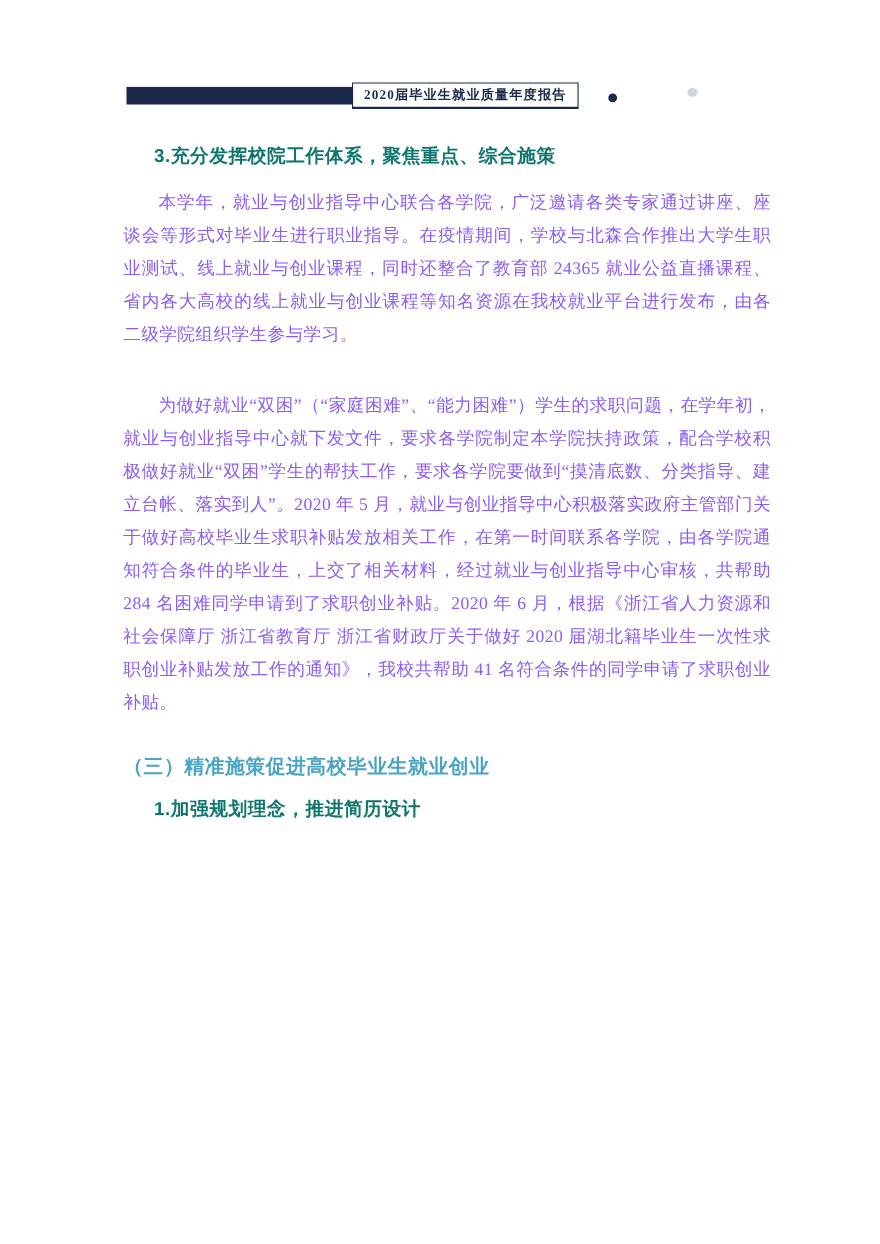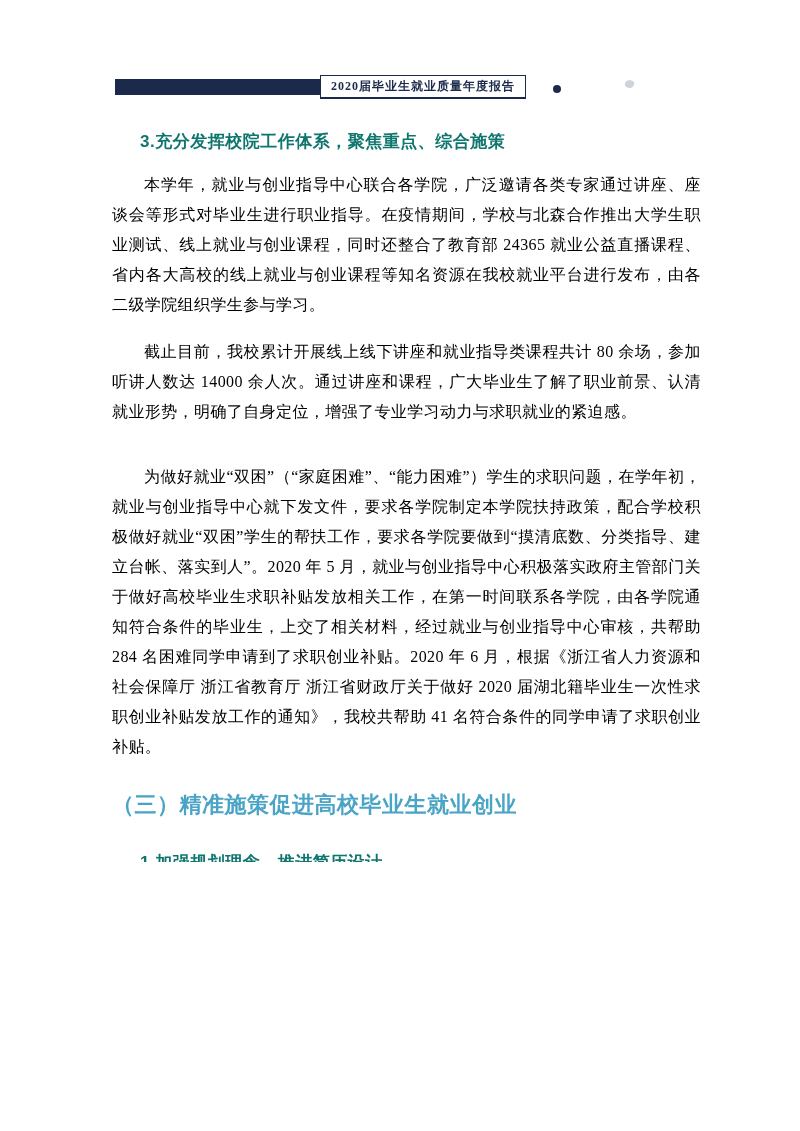--- a/index.html
+++ b/index.html
@@ -101,7 +101,7 @@
     font-size: 16px;
     line-height: 30px;
     letter-spacing: 0.4px;
-    color: #000000;
+    color: #8b5cf6;
     text-align: justify;
     text-justify: inter-ideograph;
     text-indent: 2em;

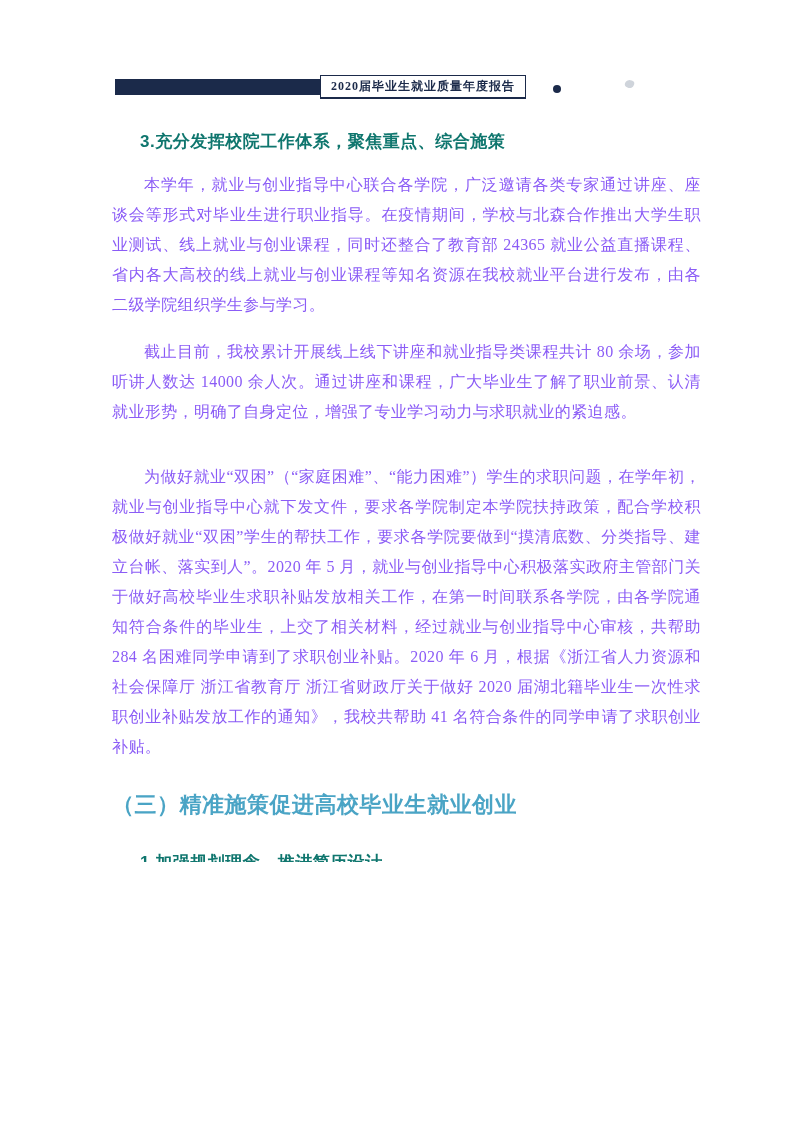--- a/index.html
+++ b/index.html
@@ -142,7 +142,6 @@
 
     <p class="body-para p1">本学年，就业与创业指导中心联合各学院，广泛邀请各类专家通过讲座、座谈会等形式对毕业生进行职业指导。在疫情期间，学校与北森合作推出大学生职业测试、线上就业与创业课程，同时还整合了教育部 24365 就业公益直播课程、省内各大高校的线上就业与创业课程等知名资源在我校就业平台进行发布，由各二级学院组织学生参与学习。</p>
 
-    <p class="body-para p2">截止目前，我校累计开展线上线下讲座和就业指导类课程共计 80 余场，参加听讲人数达 14000 余人次。通过讲座和课程，广大毕业生了解了职业前景、认清就业形势，明确了自身定位，增强了专业学习动力与求职就业的紧迫感。</p>
 
     <p class="body-para p3">为做好就业“双困”（“家庭困难”、“能力困难”）学生的求职问题，在学年初，就业与创业指导中心就下发文件，要求各学院制定本学院扶持政策，配合学校积极做好就业“双困”学生的帮扶工作，要求各学院要做到“摸清底数、分类指导、建立台帐、落实到人”。2020 年 5 月，就业与创业指导中心积极落实政府主管部门关于做好高校毕业生求职补贴发放相关工作，在第一时间联系各学院，由各学院通知符合条件的毕业生，上交了相关材料，经过就业与创业指导中心审核，共帮助 284 名困难同学申请到了求职创业补贴。2020 年 6 月，根据《浙江省人力资源和社会保障厅 浙江省教育厅 浙江省财政厅关于做好 2020 届湖北籍毕业生一次性求职创业补贴发放工作的通知》，我校共帮助 41 名符合条件的同学申请了求职创业补贴。</p>
 

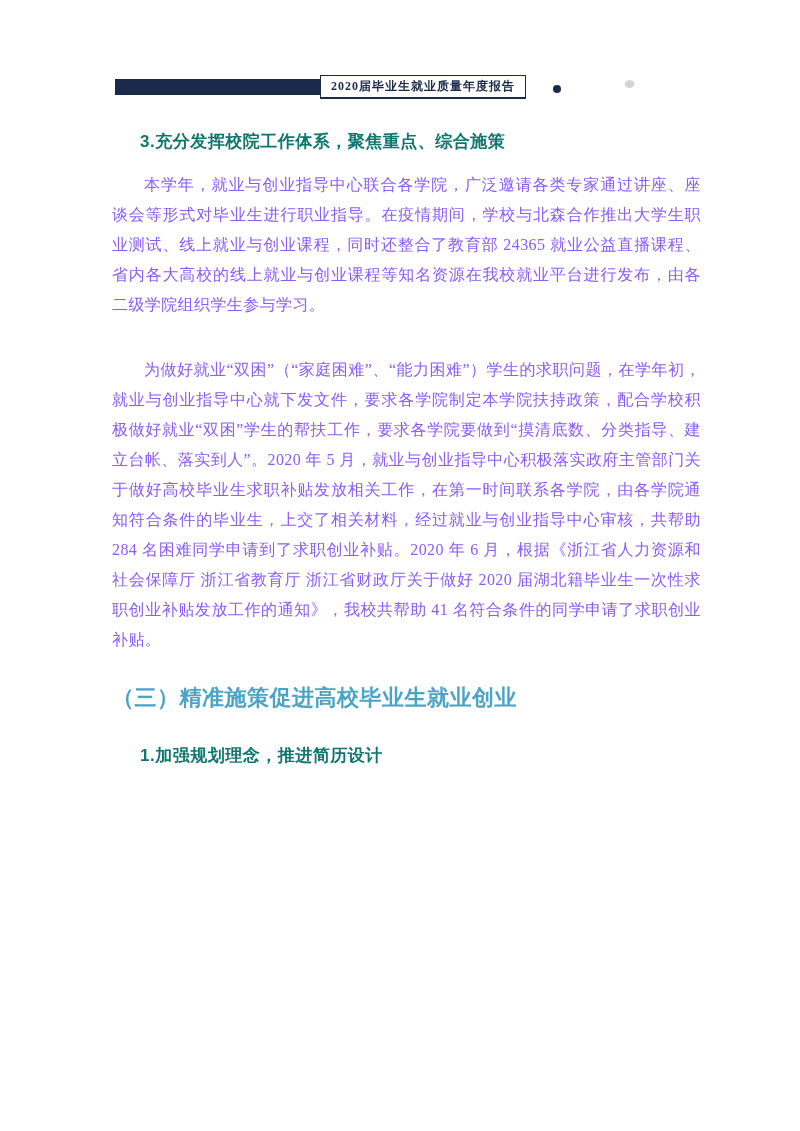--- a/index.html
+++ b/index.html
@@ -87,7 +87,7 @@
     margin: 31px 0 0 0;
     font-family: "Liberation Sans", "DejaVu Sans", sans-serif;
     font-weight: bold;
-    font-size: 22px;
+    font-size: 18px;
     line-height: 23px;
     color: #4aa4c5;
     letter-spacing: 0.5px;

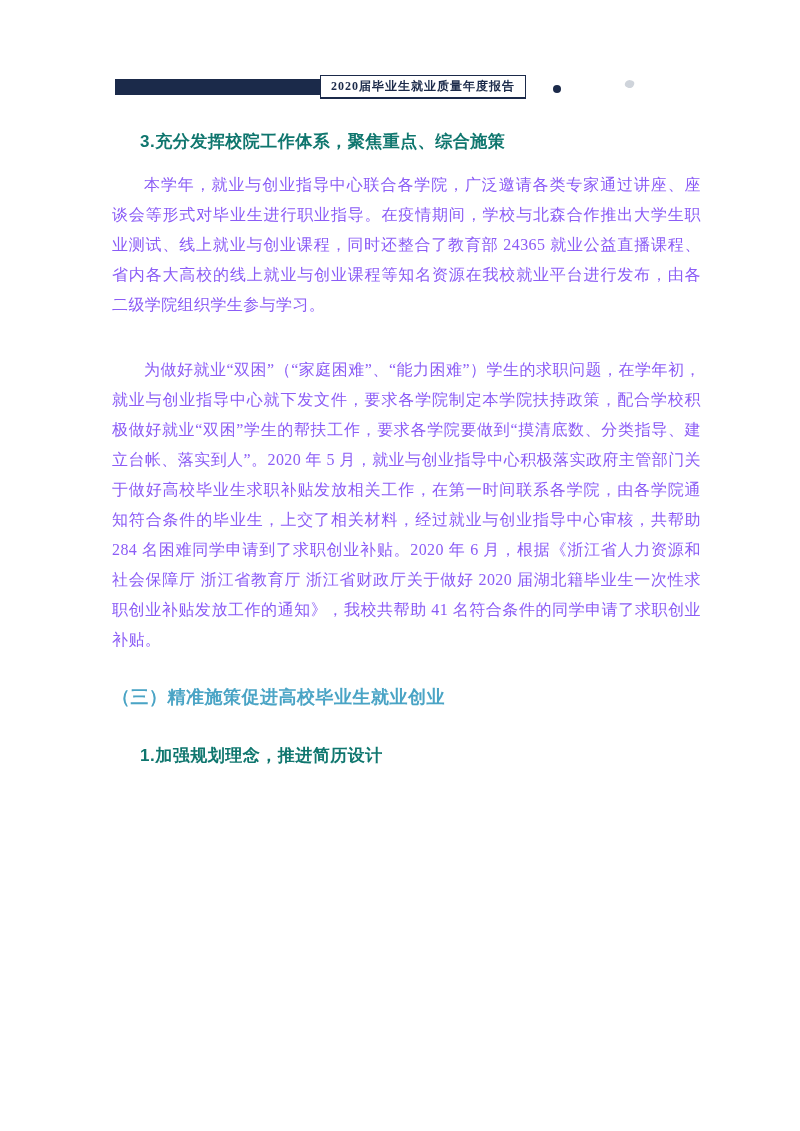--- a/index.html
+++ b/index.html
@@ -93,7 +93,7 @@
     letter-spacing: 0.5px;
   }
   .sub-heading.second {
-    margin-top: 36px;
+    margin-top: 16px;
   }
   .body-para {
     margin: 17px 0 0 0;

